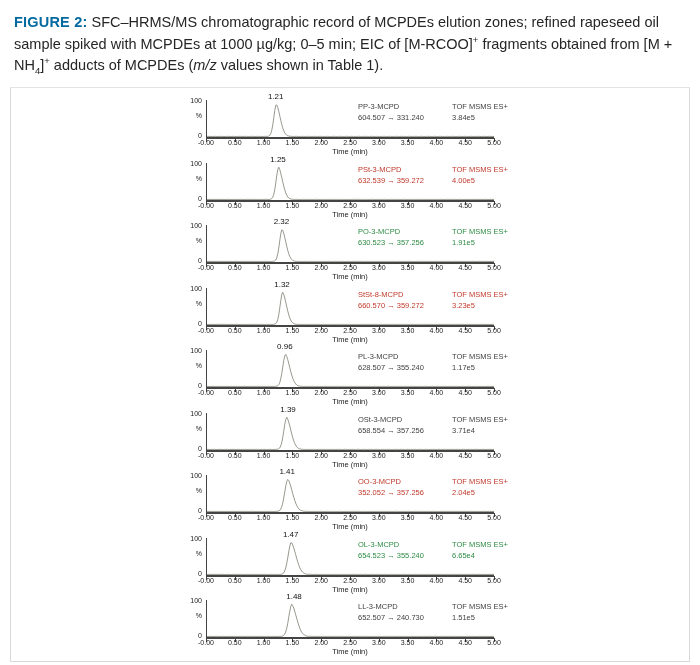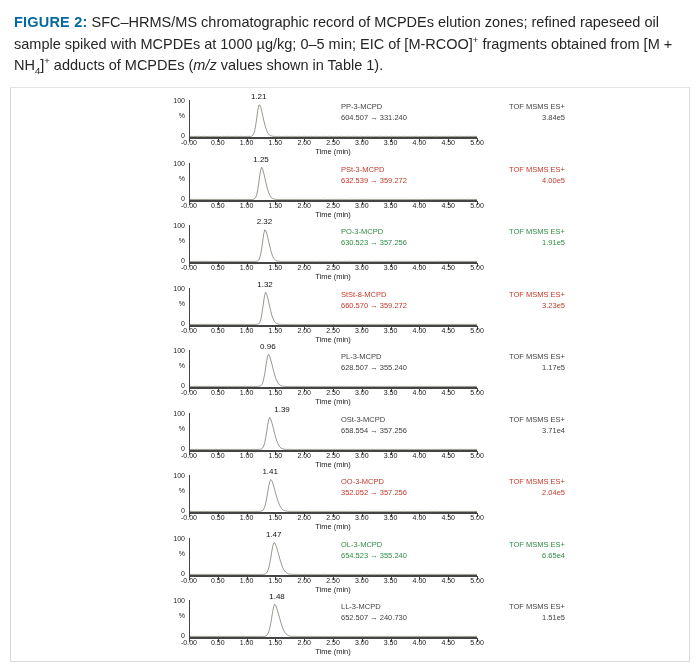--- a/index.html
+++ b/index.html
@@ -42,7 +42,7 @@
     background: #ffffff;
     height: 574px;
     box-sizing: border-box;
-    padding: 6px 0 0 0;
+    padding: 6px 0 0 17px;
   }
 
   .panel {

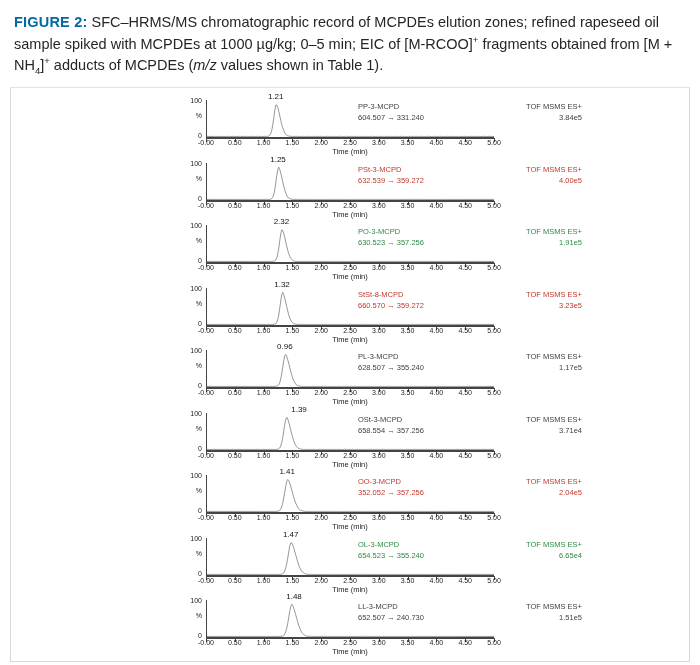--- a/index.html
+++ b/index.html
@@ -122,10 +122,9 @@
   }
   .ann-right {
     position: absolute;
-    left: 439px;
+    left: 424px;
     top: 8px;
     width: 115px;
-    text-align: right;
     font-size: 7.5px;
     line-height: 1.45;
     white-space: nowrap;

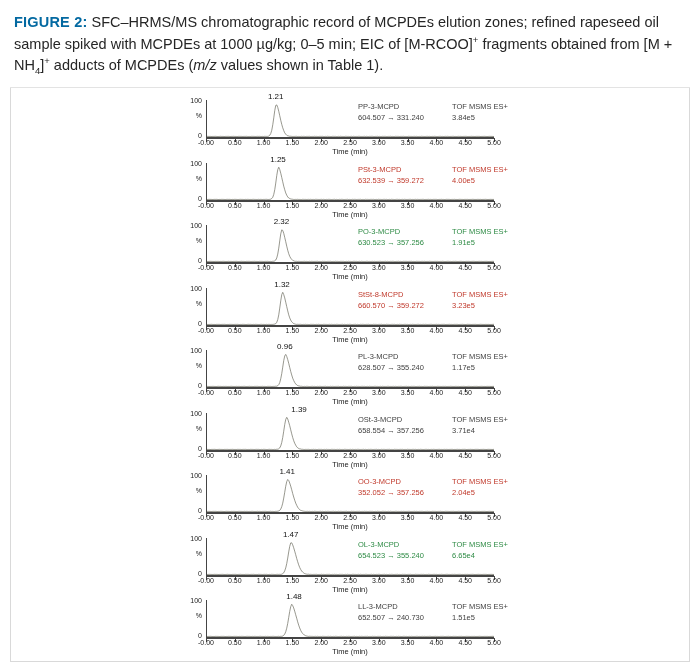--- a/index.html
+++ b/index.html
@@ -373,7 +373,7 @@
             <path d="M 0 37.5 L 0 37.30 L 1 37.48 L 2 37.35 L 3 37.49 L 4 37.49 L 5 37.34 L 6 37.45 L 7 37.31 L 8 37.37 L 9 37.46 L 10 37.47 L 11 37.42 L 12 37.38 L 13 37.29 L 14 37.50 L 15 37.39 L 16 37.48 L 17 37.48 L 18 37.31 L 19 37.43 L 20 37.34 L 21 37.39 L 22 37.47 L 23 37.43 L 24 37.39 L 25 37.38 L 26 37.29 L 27 37.49 L 28 37.43 L 29 37.45 L 30 37.47 L 31 37.29 L 32 37.41 L 33 37.37 L 34 37.42 L 35 37.48 L 36 37.39 L 37 37.36 L 38 37.40 L 39 37.31 L 40 37.49 L 41 37.47 L 42 37.41 L 43 37.48 L 44 37.28 L 45 37.40 L 46 37.40 L 47 37.46 L 48 37.47 L 49 37.36 L 50 37.34 L 51 37.42 L 52 37.33 L 53 37.49 L 54 37.49 L 55 37.37 L 56 37.49 L 57 37.28 L 58 37.40 L 59 37.43 L 60 37.49 L 61 37.46 L 62 37.35 L 63 37.32 L 64 37.44 L 65 37.37 L 66 37.49 L 67 37.46 L 68 37.33 L 69 37.47 L 70 37.22 L 71 37.17 L 72 36.80 L 73 35.82 L 74 33.84 L 75 30.31 L 76 25.12 L 77 18.72 L 78 11.88 L 79 6.65 L 80 4.45 L 81 6.18 L 82 9.39 L 83 13.01 L 84 17.23 L 85 21.39 L 86 25.12 L 87 28.41 L 88 31.02 L 89 33.05 L 90 34.72 L 91 35.75 L 92 36.43 L 93 36.86 L 94 36.97 L 95 37.29 L 96 37.27 L 97 37.41 L 98 37.47 L 99 37.36 L 100 37.39 L 101 37.36 L 102 37.33 L 103 37.48 L 104 37.49 L 105 37.40 L 106 37.44 L 107 37.28 L 108 37.44 L 109 37.39 L 110 37.49 L 111 37.49 L 112 37.34 L 113 37.37 L 114 37.38 L 115 37.35 L 116 37.49 L 117 37.47 L 118 37.37 L 119 37.45 L 120 37.28 L 121 37.44 L 122 37.42 L 123 37.47 L 124 37.48 L 125 37.32 L 126 37.35 L 127 37.40 L 128 37.39 L 129 37.48 L 130 37.43 L 131 37.34 L 132 37.46 L 133 37.29 L 134 37.44 L 135 37.46 L 136 37.43 L 137 37.47 L 138 37.31 L 139 37.34 L 140 37.43 L 141 37.43 L 142 37.46 L 143 37.41 L 144 37.31 L 145 37.48 L 146 37.32 L 147 37.45 L 148 37.48 L 149 37.38 L 150 37.45 L 151 37.31 L 152 37.34 L 153 37.45 L 154 37.47 L 155 37.44 L 156 37.40 L 157 37.29 L 158 37.50 L 159 37.35 L 160 37.48 L 161 37.50 L 162 37.35 L 163 37.43 L 164 37.33 L 165 37.35 L 166 37.47 L 167 37.48 L 168 37.41 L 169 37.40 L 170 37.28 L 171 37.48 L 172 37.39 L 173 37.49 L 174 37.49 L 175 37.32 L 176 37.41 L 177 37.35 L 178 37.38 L 179 37.47 L 180 37.44 L 181 37.38 L 182 37.40 L 183 37.28 L 184 37.48 L 185 37.43 L 186 37.45 L 187 37.49 L 188 37.30 L 189 37.39 L 190 37.37 L 191 37.41 L 192 37.47 L 193 37.41 L 194 37.35 L 195 37.42 L 196 37.30 L 197 37.47 L 198 37.47 L 199 37.41 L 200 37.50 L 201 37.29 L 202 37.38 L 203 37.40 L 204 37.45 L 205 37.47 L 206 37.38 L 207 37.32 L 208 37.44 L 209 37.32 L 210 37.48 L 211 37.50 L 212 37.37 L 213 37.49 L 214 37.29 L 215 37.38 L 216 37.43 L 217 37.50 L 218 37.45 L 219 37.36 L 220 37.31 L 221 37.46 L 222 37.36 L 223 37.50 L 224 37.48 L 225 37.34 L 226 37.47 L 227 37.30 L 228 37.39 L 229 37.45 L 230 37.46 L 231 37.43 L 232 37.36 L 233 37.30 L 234 37.47 L 235 37.40 L 236 37.47 L 237 37.46 L 238 37.31 L 239 37.45 L 240 37.33 L 241 37.41 L 242 37.47 L 243 37.42 L 244 37.40 L 245 37.36 L 246 37.30 L 247 37.49 L 248 37.44 L 249 37.44 L 250 37.45 L 251 37.29 L 252 37.43 L 253 37.36 L 254 37.44 L 255 37.48 L 256 37.38 L 257 37.37 L 258 37.37 L 259 37.32 L 260 37.50 L 261 37.48 L 262 37.40 L 263 37.46 L 264 37.28 L 265 37.42 L 266 37.39 L 267 37.48 L 268 37.48 L 269 37.35 L 270 37.35 L 271 37.39 L 272 37.34 L 273 37.49 L 274 37.48 L 275 37.37 L 276 37.47 L 277 37.28 L 278 37.42 L 279 37.42 L 280 37.48 L 281 37.47 L 282 37.33 L 283 37.33 L 284 37.42 L 285 37.38 L 286 37.48 L 287 37.45 L 288 37.33" fill="none" stroke="#6b6b5e" stroke-width="0.7" vector-effect="non-scaling-stroke"></path>
           </svg>
         </div>
-        <div class="peak-label" style="left: 271px; top: -2px; text-align: center;">1.39</div>
+        <div class="peak-label" style="left: 260px; top: -2px; text-align: center;">1.39</div>
         <div class="axis-line"></div>
         <div class="tickmark" style="left: 178px; top: 44px; position: absolute;"></div>
         <div class="tick" style="position: absolute; left: 178px; top: 45px;">-0.00</div>

